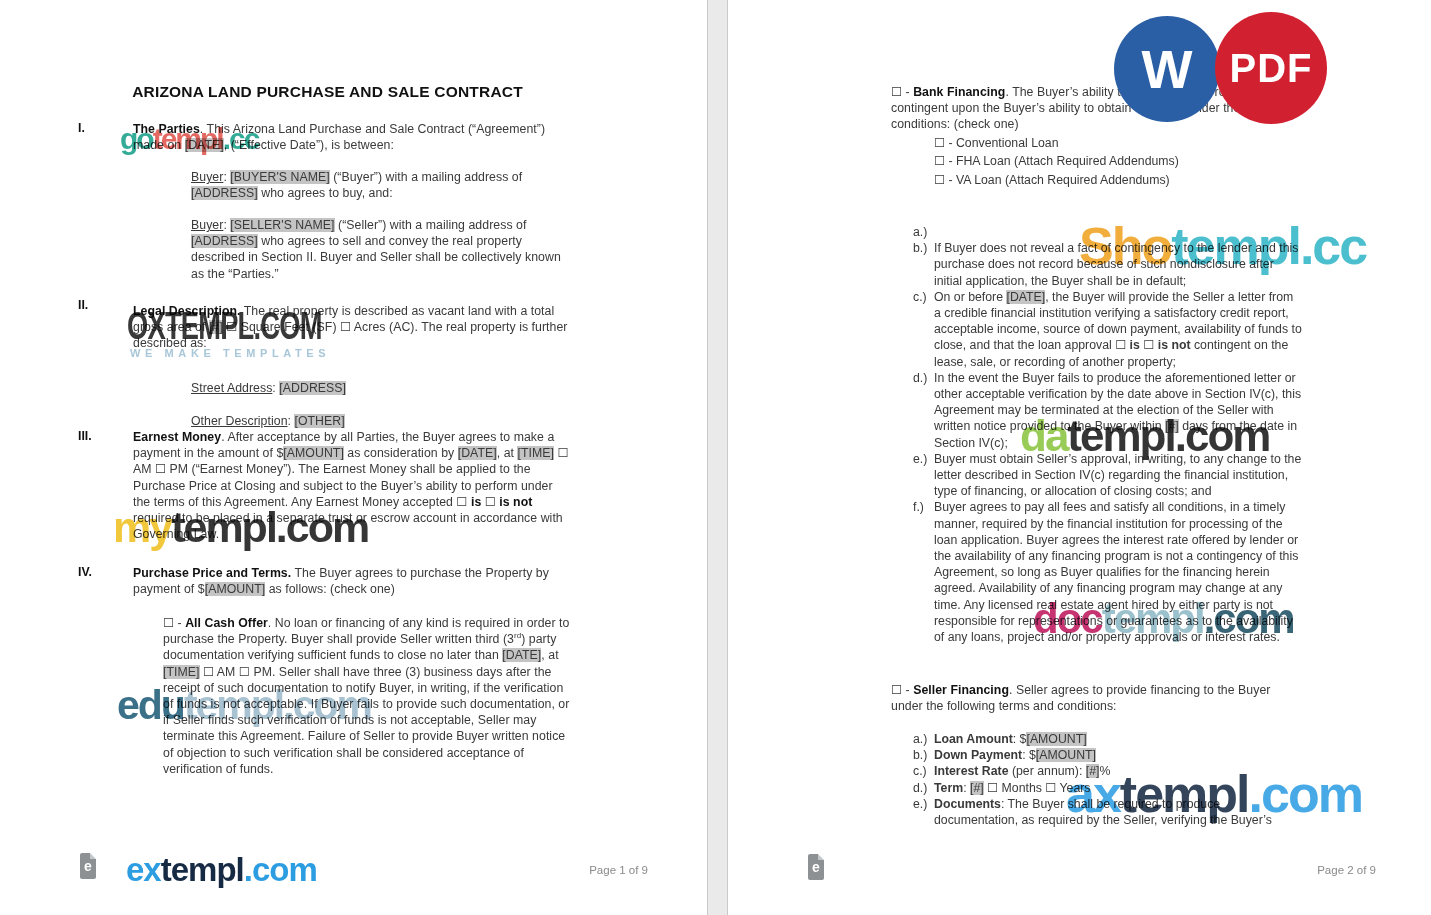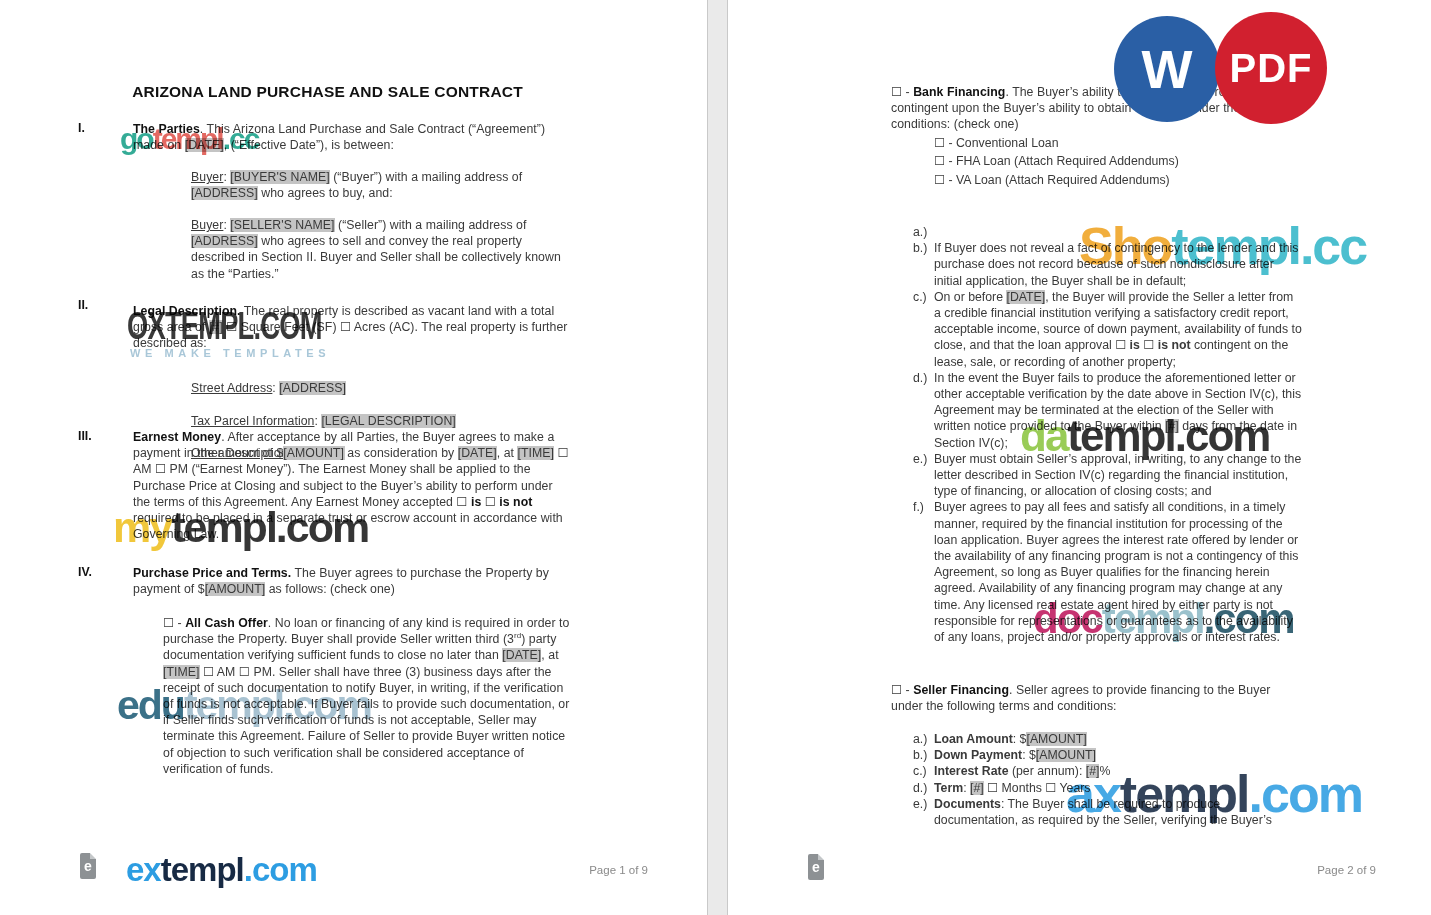--- a/index.html
+++ b/index.html
@@ -87,7 +87,6 @@
 described as:</div>
 <div class="para" style="left:191px;top:364px;width:470px;">
   <div><u>Street Address</u>: <span class="ph">[ADDRESS]</span></div>
-  <div><u>Tax Parcel Information</u>: <span class="ph">[LEGAL DESCRIPTION]</span></div>
   <div><u>Other Description</u>: <span class="ph">[OTHER]</span></div>
 </div>
 

